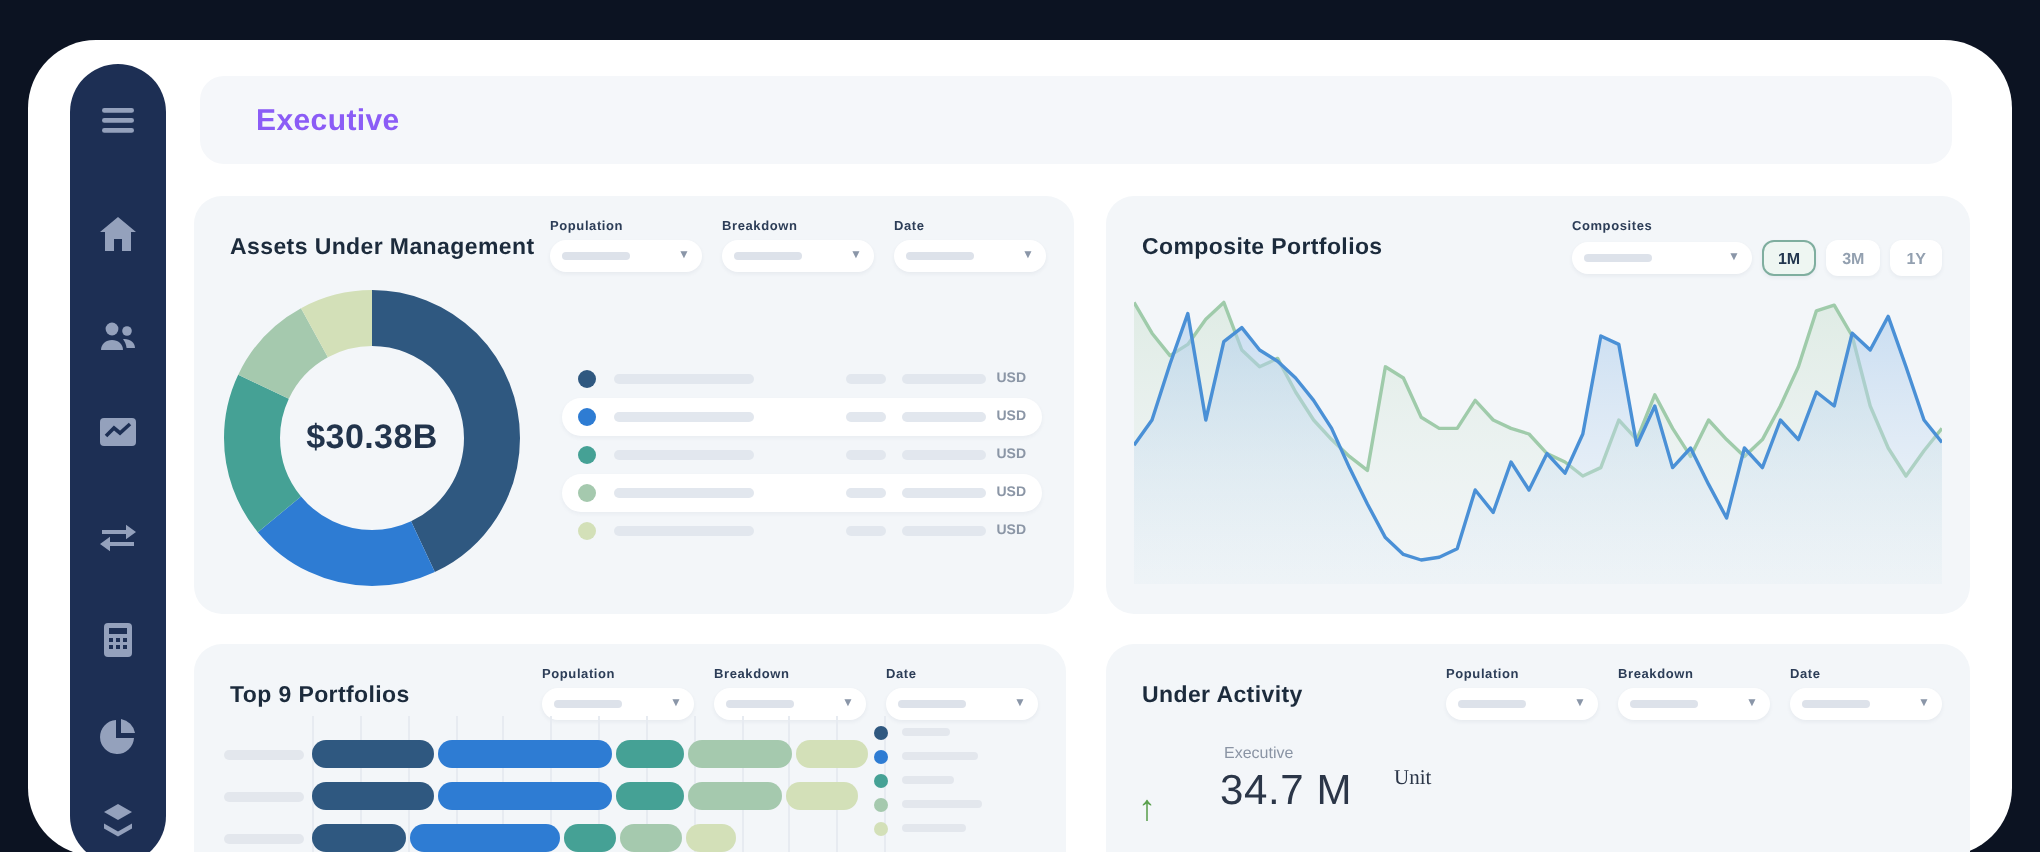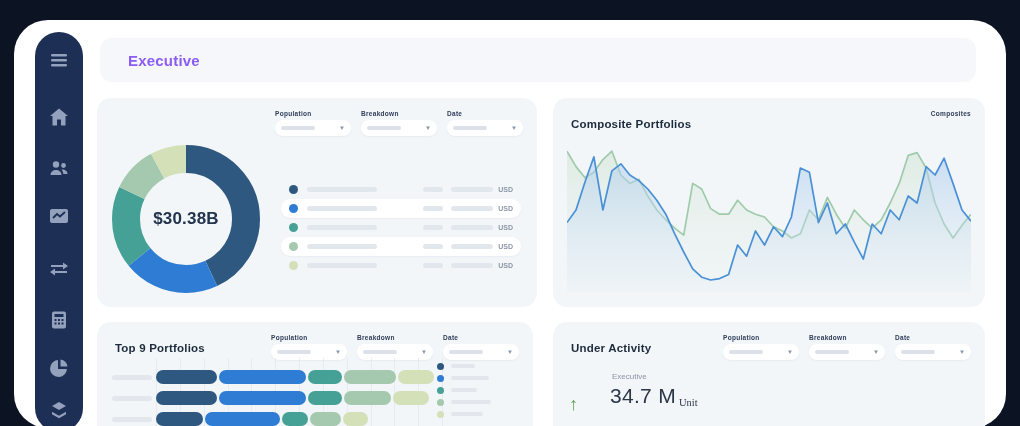--- a/index.html
+++ b/index.html
@@ -157,6 +157,7 @@
 
 <div class="card" style="left:97px;top:98px;width:440px;height:209px;">
   <div class="card-head">
+    <span class="card-title">Assets Under Management</span>
     <div class="filters">
       <div class="fgroup">
         <span class="flabel">Population</span>

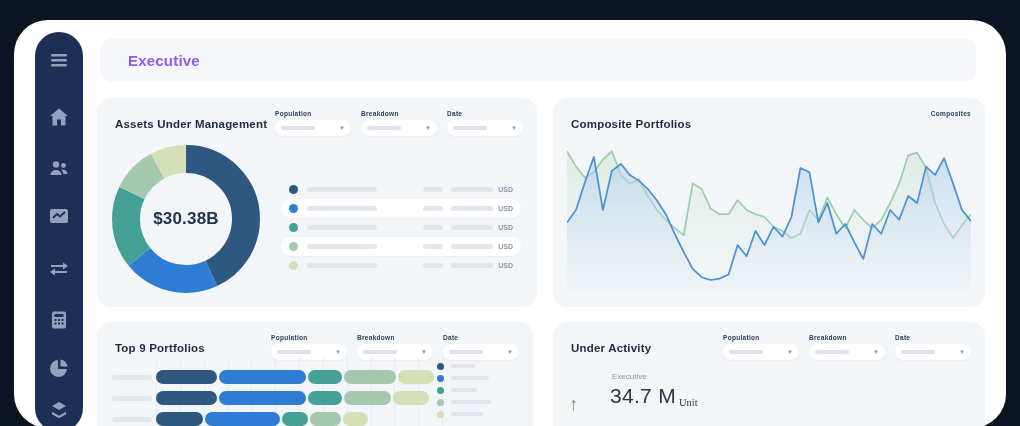--- a/index.html
+++ b/index.html
@@ -241,6 +241,15 @@
     <span class="card-title">Composite Portfolios</span>
     <div class="comp-controls">
       <span class="flabel">Composites</span>
+      <div class="comp-row">
+        <div class="fselect wide">
+            <span class="dash"></span>
+            <span class="caret">▼</span>
+          </div>
+        <div class="range-btn selected">1M</div>
+        <div class="range-btn">3M</div>
+        <div class="range-btn">1Y</div>
+      </div>
     </div>
   </div>
   <div class="line-chart">

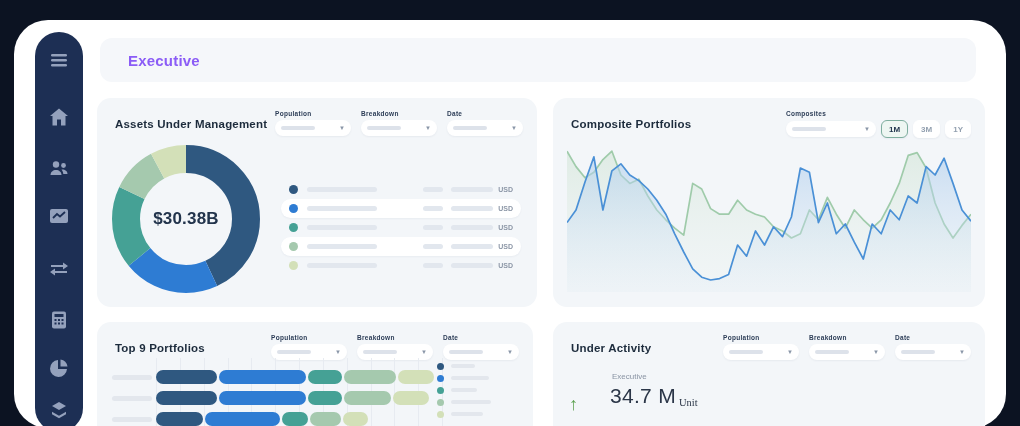--- a/index.html
+++ b/index.html
@@ -83,7 +83,7 @@
   
   .cash-arrow{position:absolute;left:16px;top:72px;font-size:18px;font-weight:bold;color:#5aa04e;}
   .cash-label{position:absolute;left:59px;top:50px;font-size:8px;color:#8a94a4;}
-  .cash-line{position:absolute;left:57px;top:62px;display:flex;align-items:flex-end;gap:3px;}
+  .cash-line{position:absolute;left:57px;top:62px;display:flex;align-items:flex-start;gap:21px;}
   .cash-value{font-size:21px;color:#2b3648;letter-spacing:.3px;}
   .cash-unit{font-size:10.5px;color:#2b3648;font-family:Liberation Serif, serif;}
 </style>

